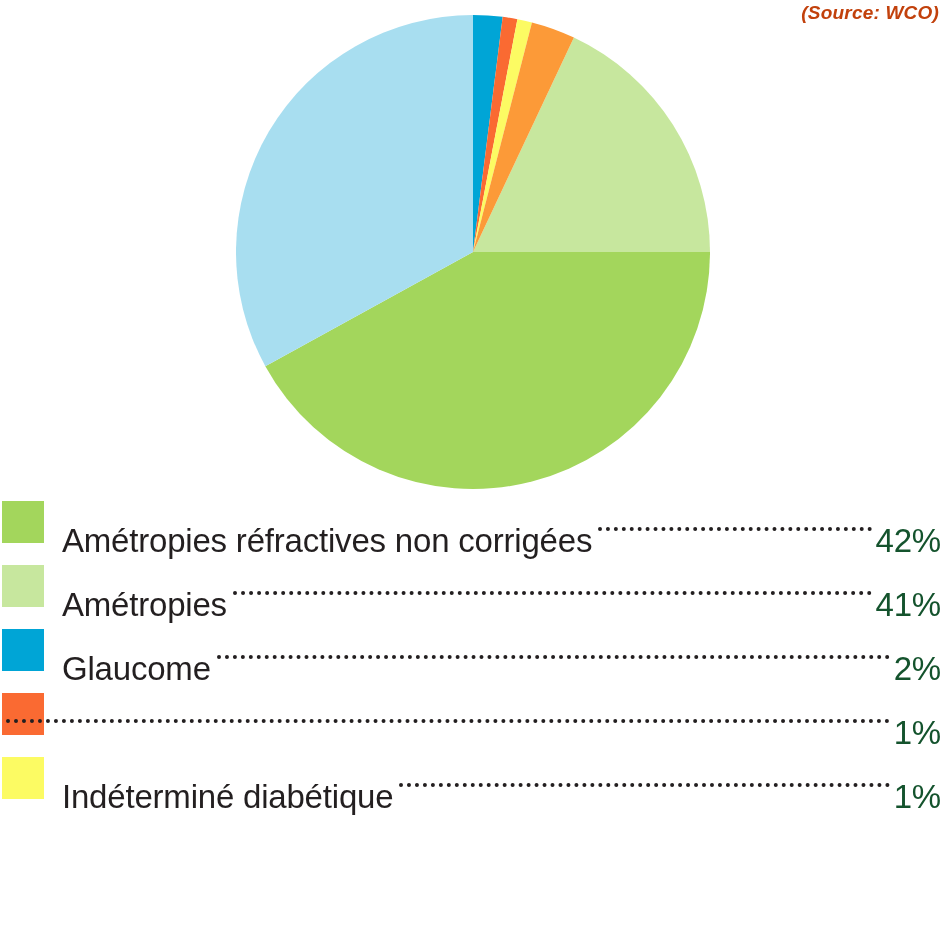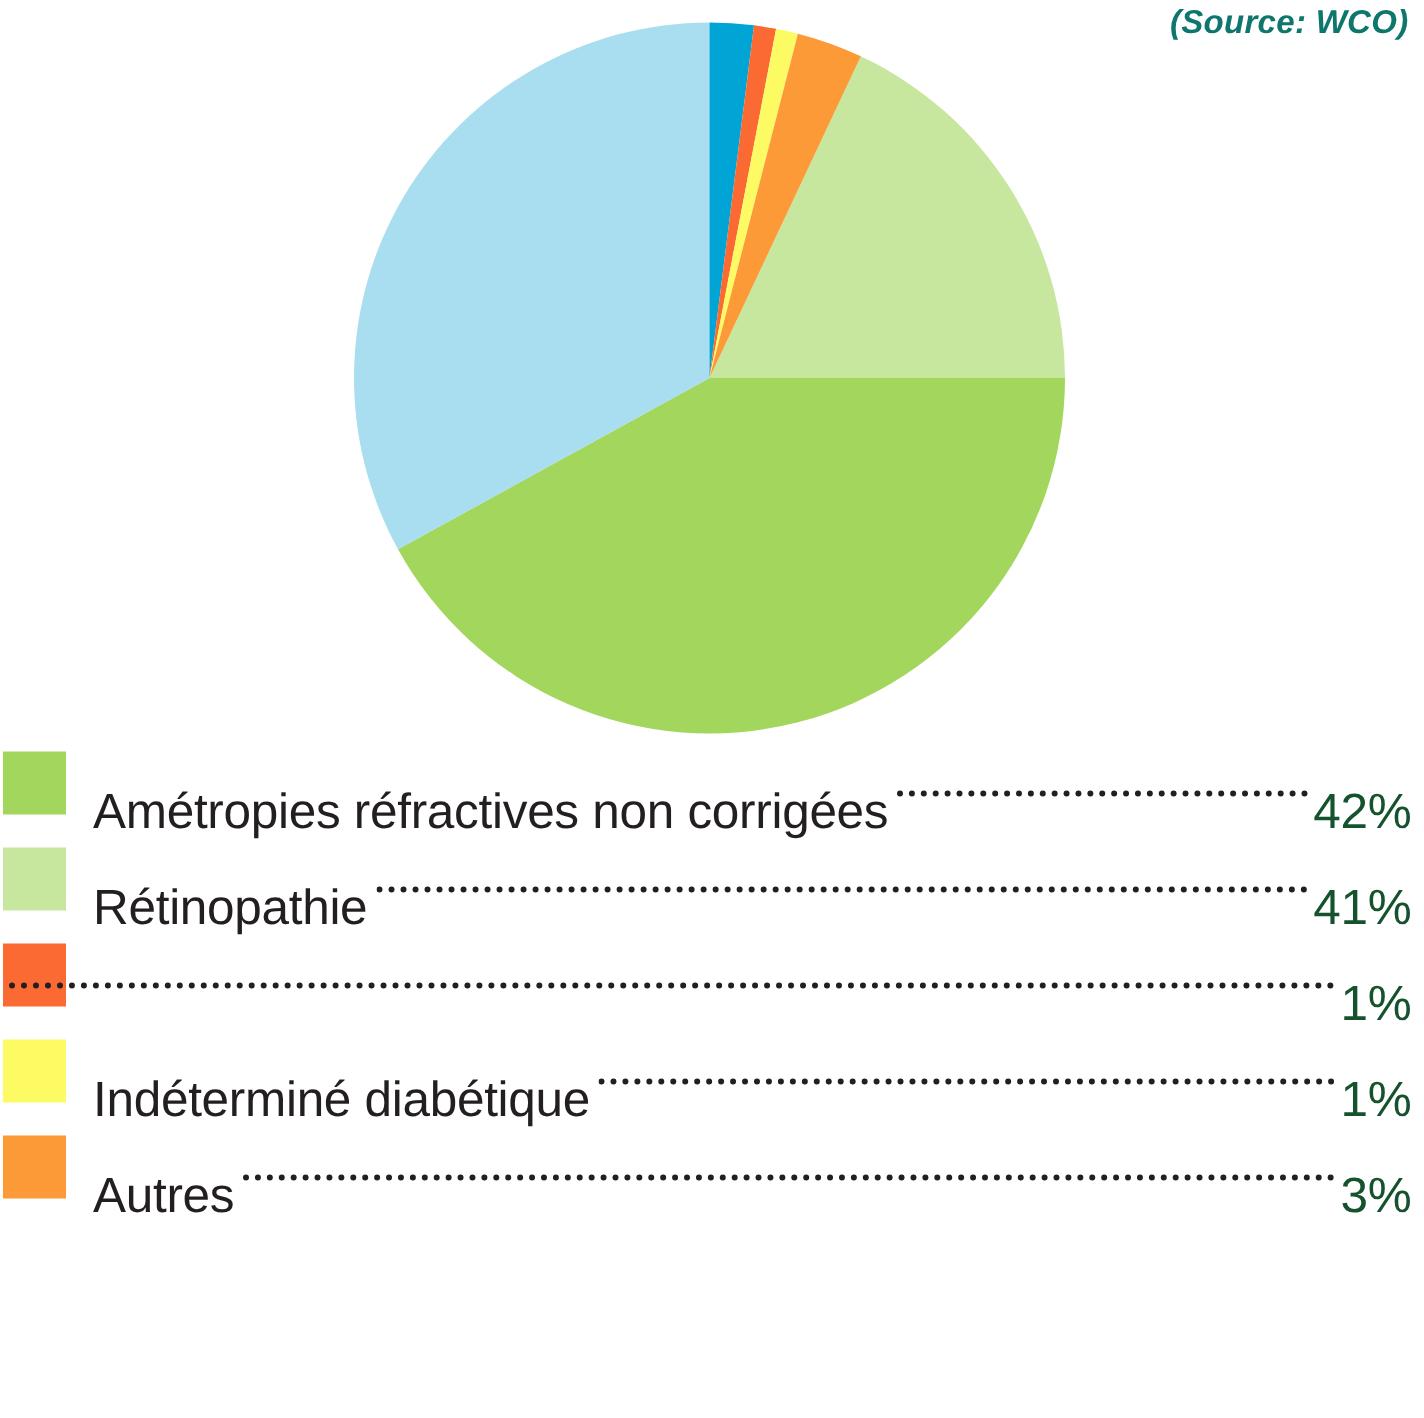--- a/index.html
+++ b/index.html
@@ -23,10 +23,10 @@
     top: 2px;
     right: 10px;
     font-style: italic;
-    font-size: 22px;
+    font-size: 19px;
     font-weight: 600;
     letter-spacing: 0.2px;
-    color: #0f766e;
+    color: #c2410c;
     white-space: nowrap;
   }
 

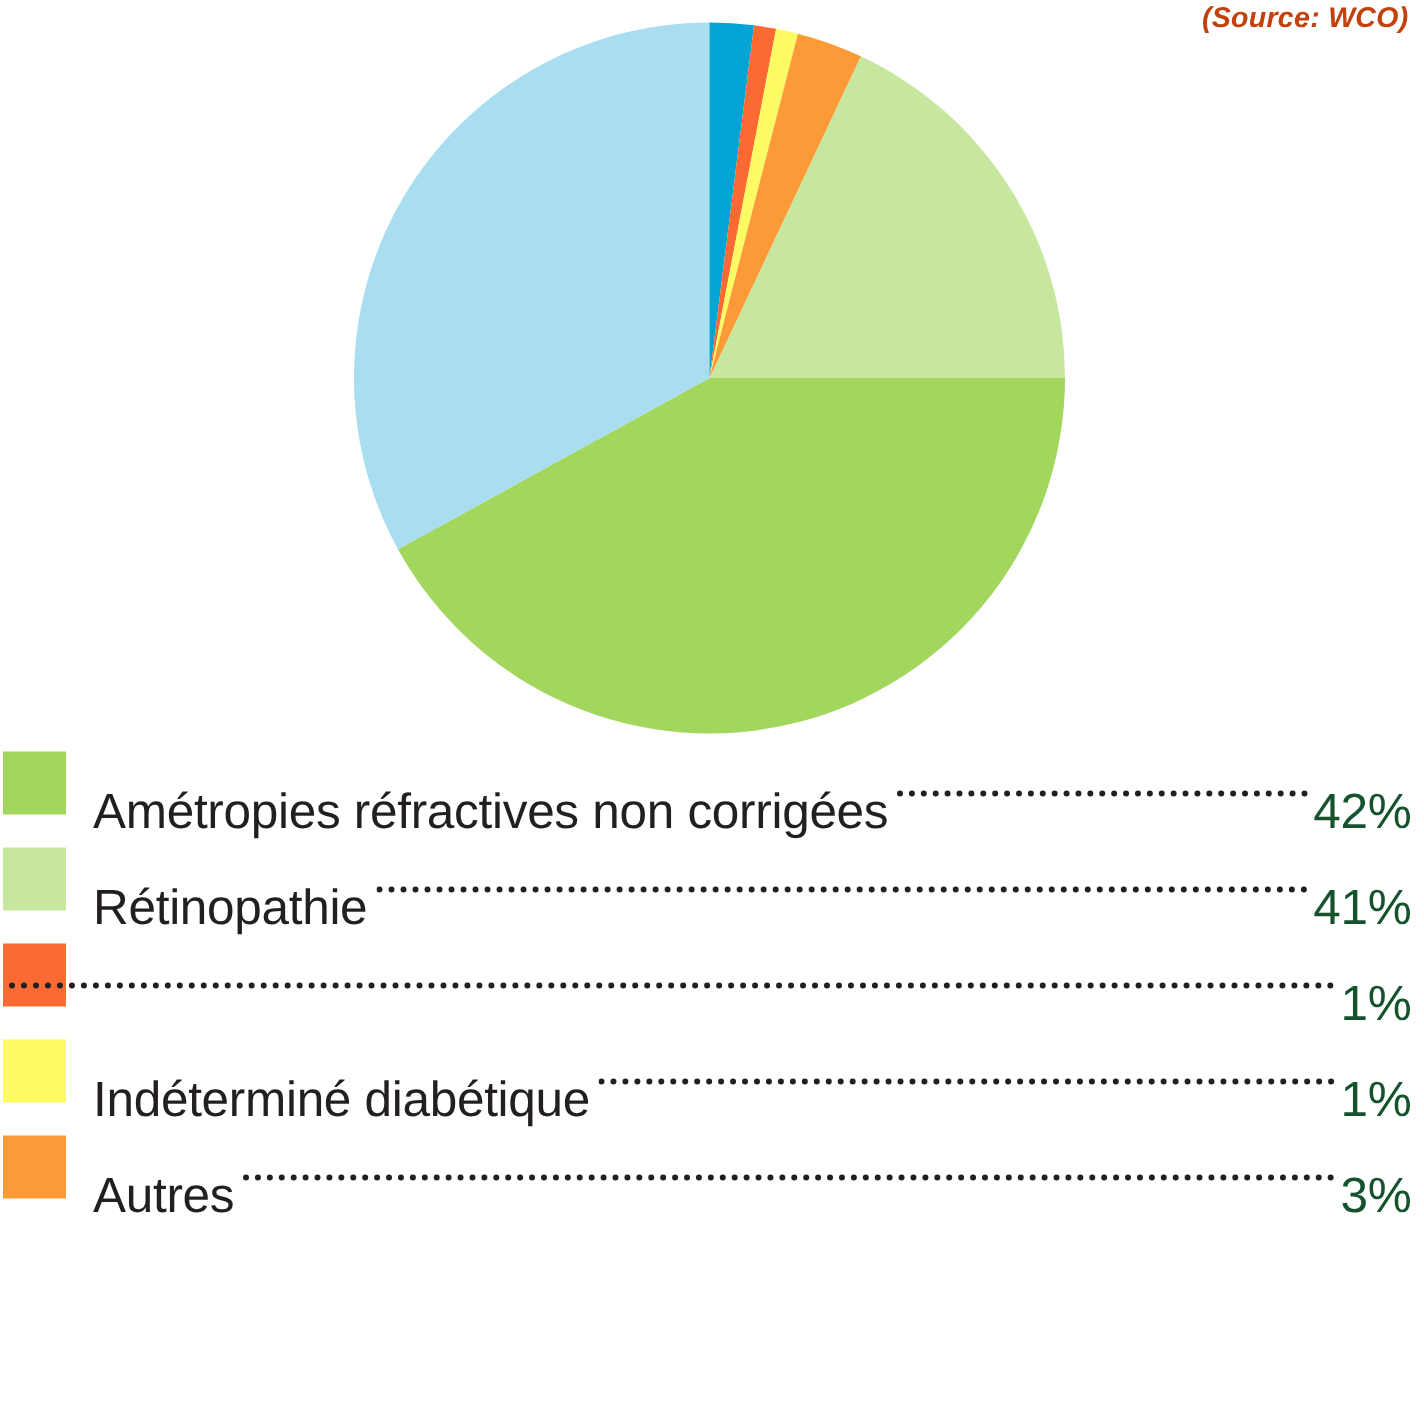--- a/index.html
+++ b/index.html
@@ -145,7 +145,7 @@
     </div>
     <div class="legend-row">
       <span class="legend-swatch" style="background: rgb(199, 231, 158);"></span>
-      <span class="legend-label">Rétinopathie</span>
+      <span class="legend-label">Amétropies</span>
       <span class="legend-leader"></span>
       <span class="legend-value">41%</span>
     </div>

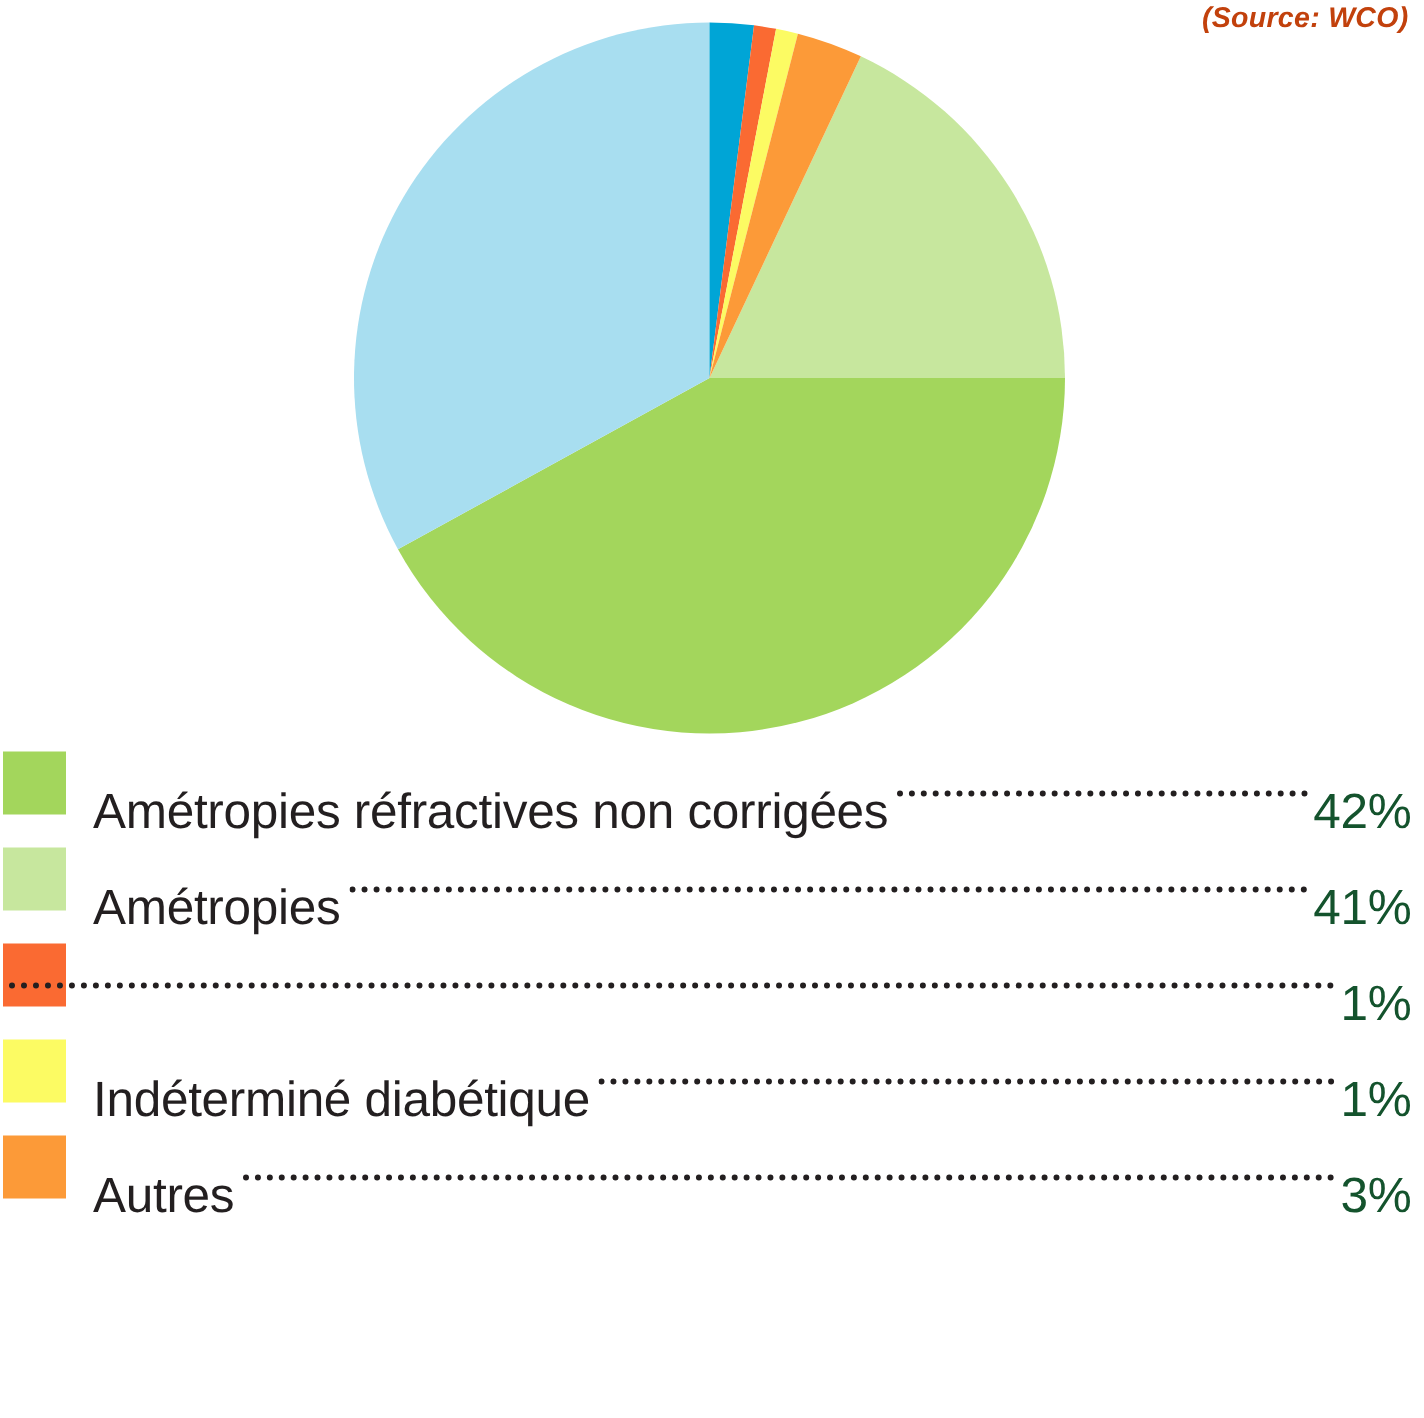--- a/index.html
+++ b/index.html
@@ -150,6 +150,12 @@
       <span class="legend-value">41%</span>
     </div>
     <div class="legend-row">
+      <span class="legend-swatch" style="background: rgb(0, 165, 214);"></span>
+      <span class="legend-label">Glaucome</span>
+      <span class="legend-leader"></span>
+      <span class="legend-value">2%</span>
+    </div>
+    <div class="legend-row">
       <span class="legend-swatch" style="background: rgb(250, 106, 50);"></span>
       <span class="legend-leader"></span>
       <span class="legend-value">1%</span>

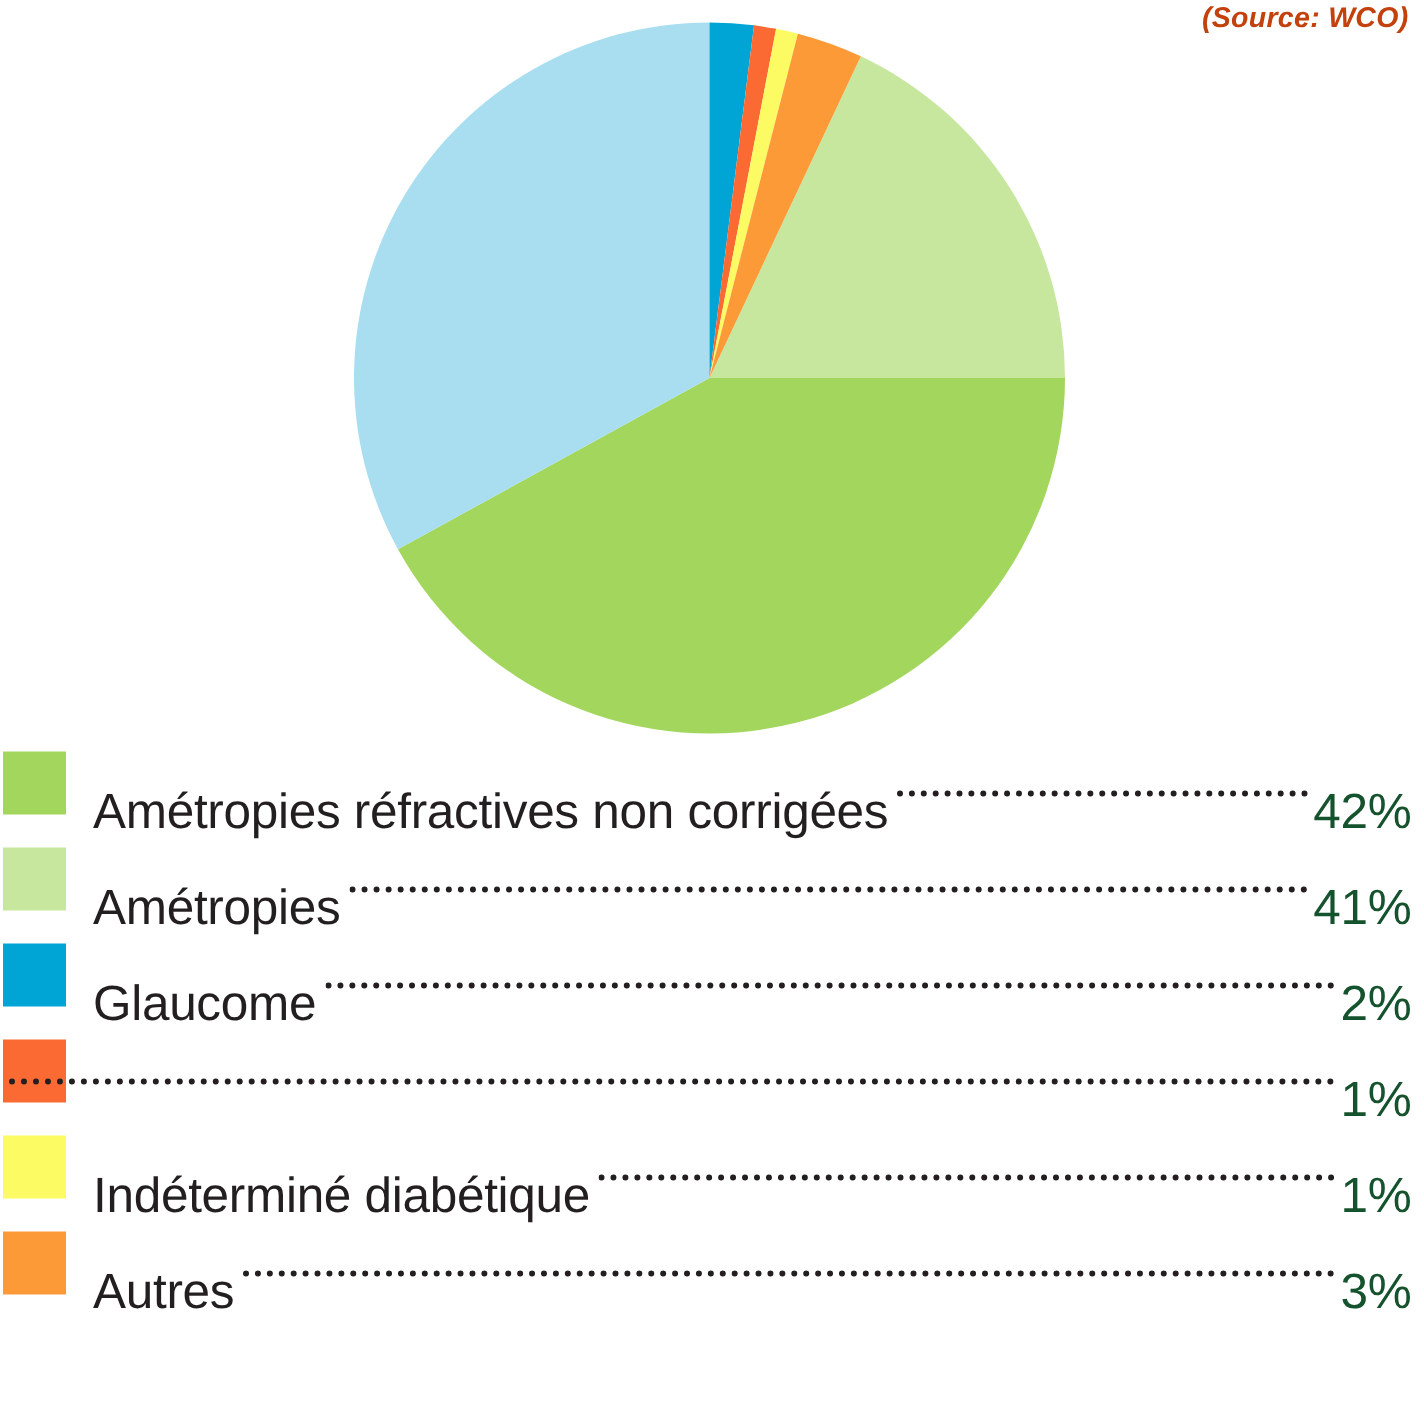--- a/index.html
+++ b/index.html
@@ -166,12 +166,6 @@
       <span class="legend-leader"></span>
       <span class="legend-value">1%</span>
     </div>
-    <div class="legend-row">
-      <span class="legend-swatch" style="background: rgb(252, 154, 56);"></span>
-      <span class="legend-label">Autres</span>
-      <span class="legend-leader"></span>
-      <span class="legend-value">3%</span>
-    </div>
   </div>
 
 </body></html>

